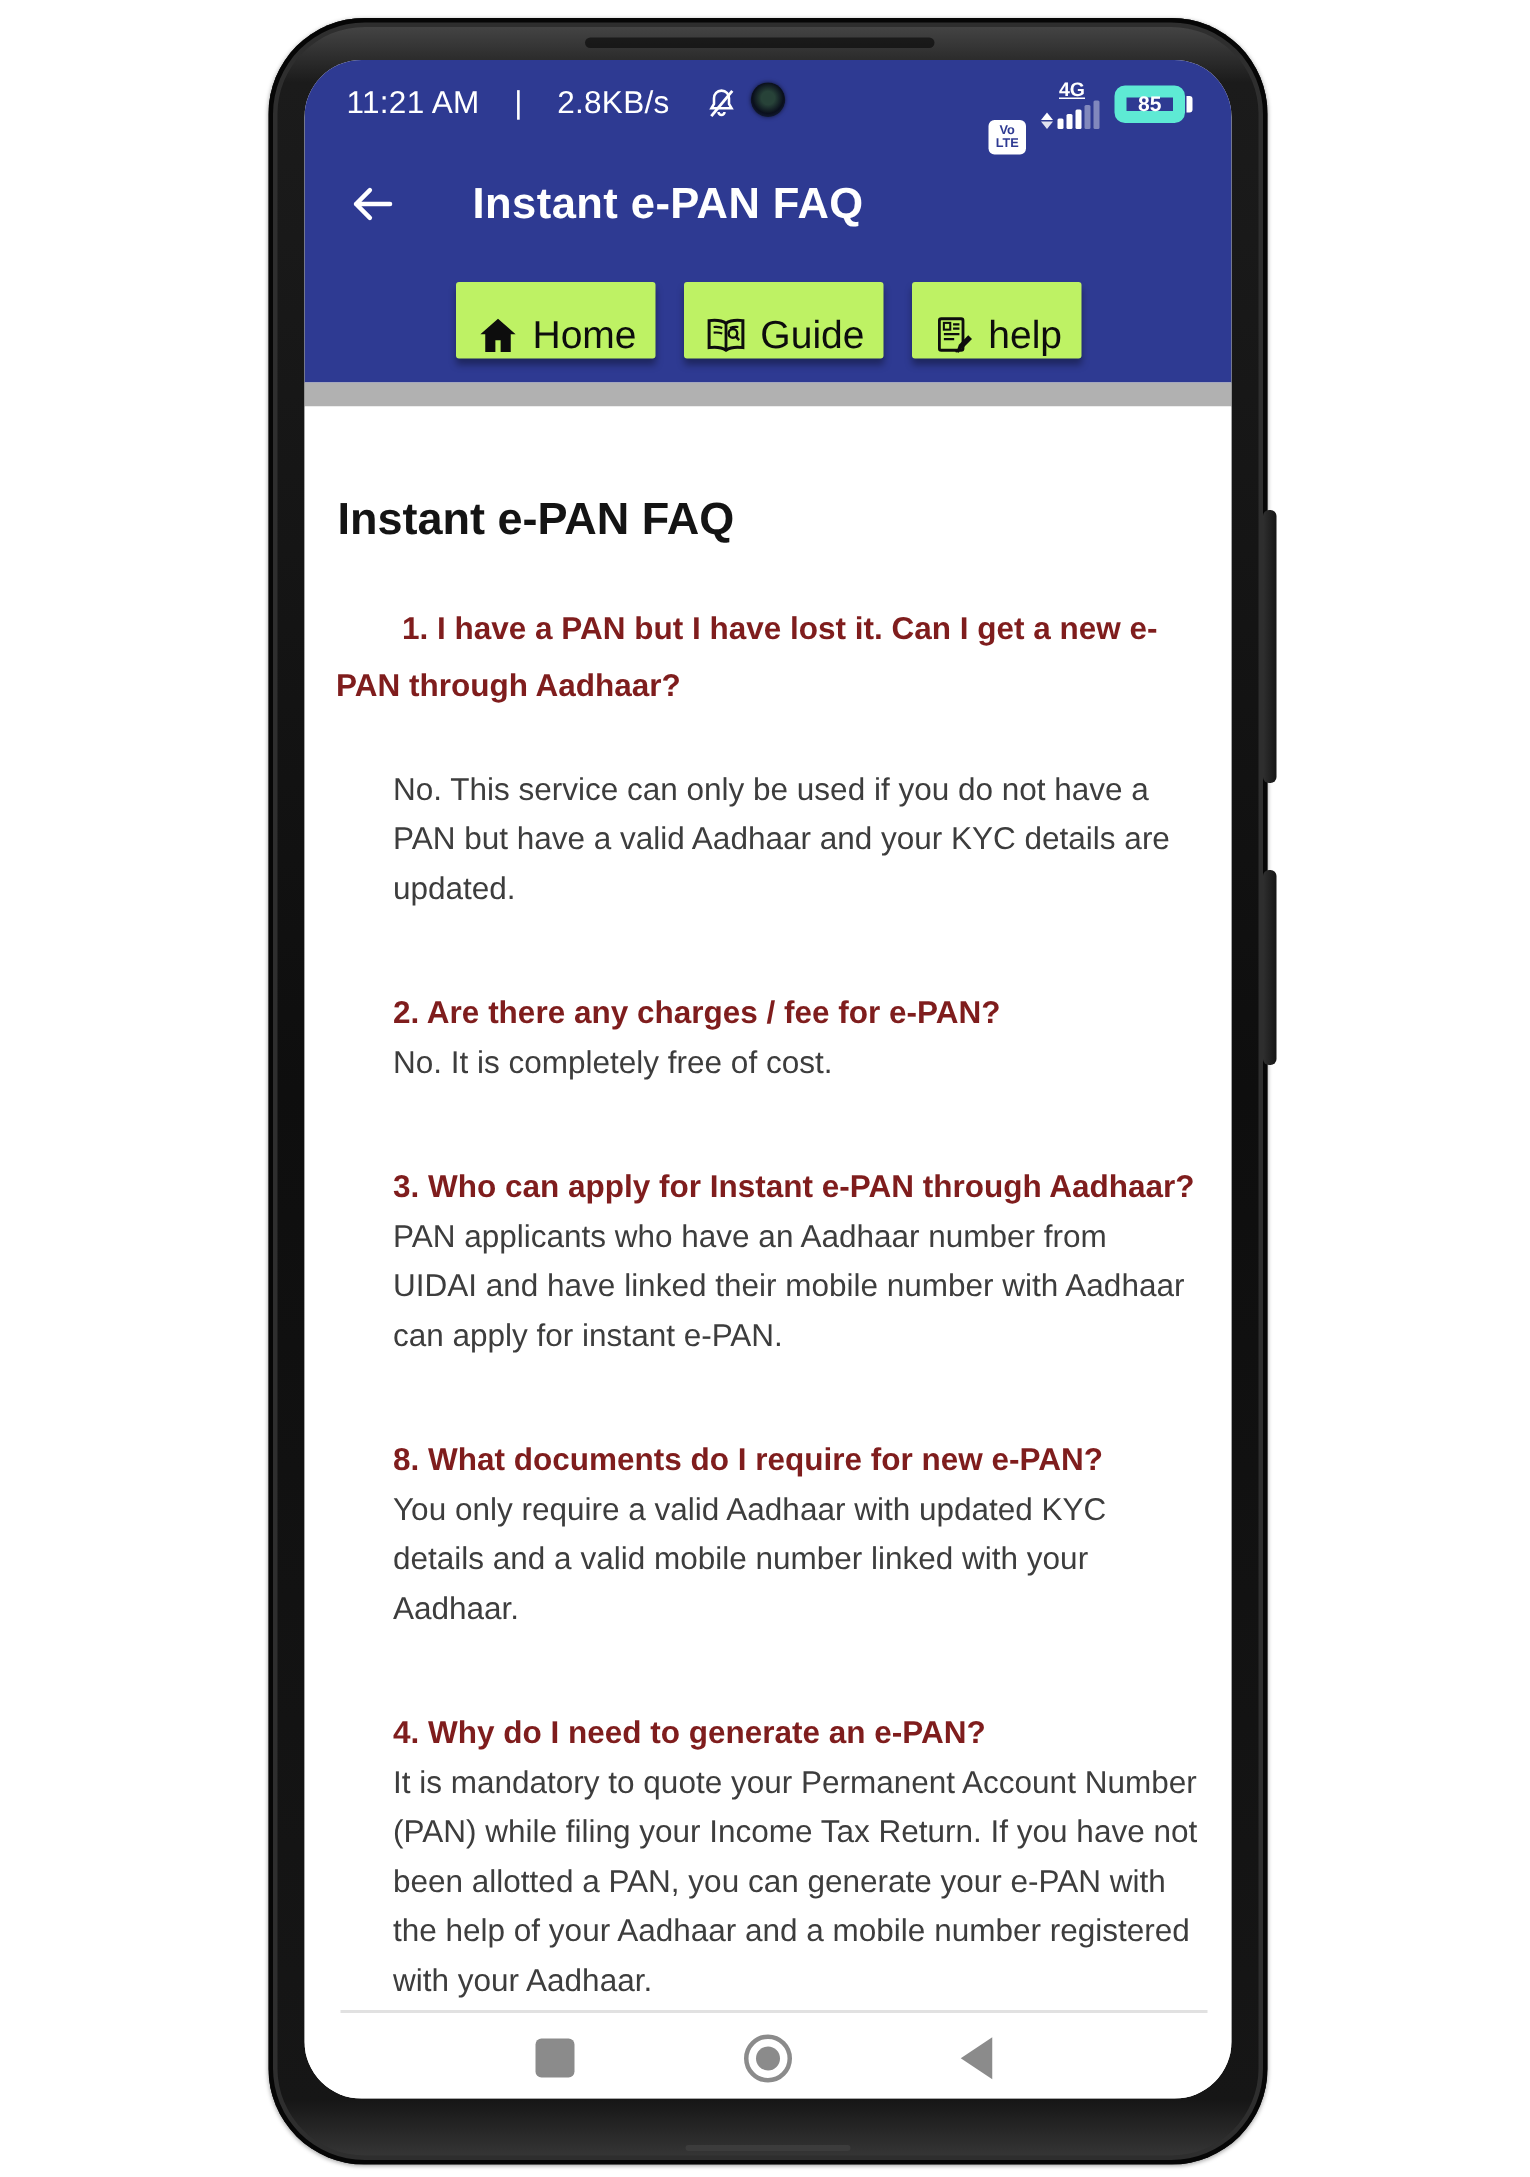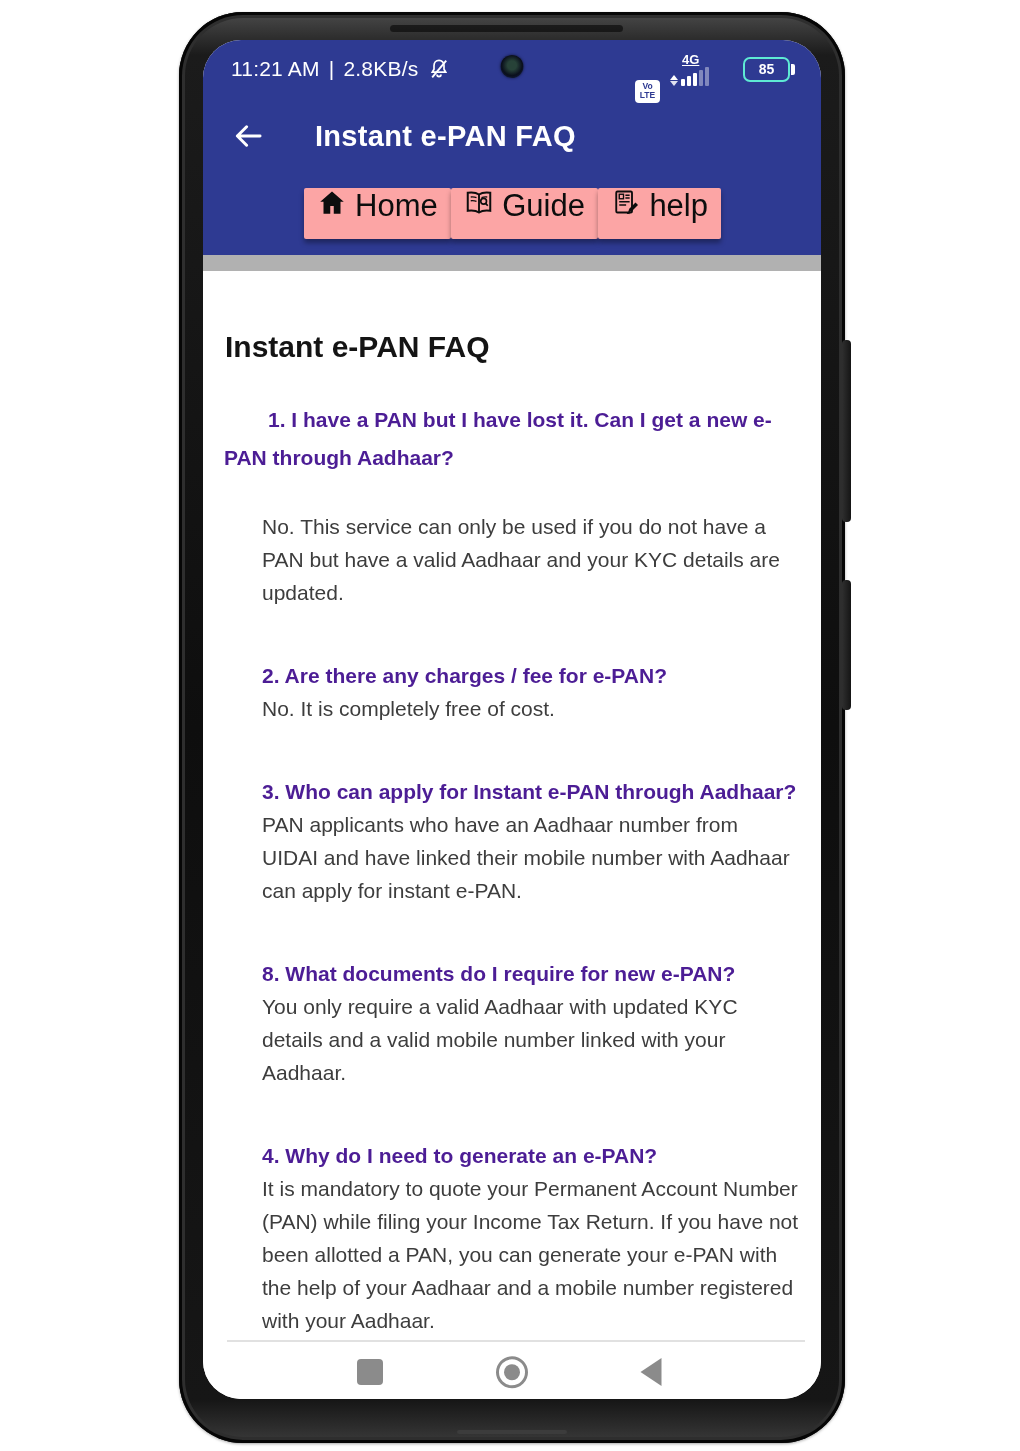--- a/index.html
+++ b/index.html
@@ -31,7 +31,7 @@
   .status-bar { height:52px; background:var(--blue); color:#fff; flex:0 0 auto;
     display:flex; align-items:center; justify-content:space-between;
     padding:6px 26px 0 28px; font-size:21px; position:relative; }
-  .sb-left { display:flex; align-items:center; gap:9px; font-weight:500; letter-spacing:.2px; }
+  .sb-left { display:flex; align-items:center; gap:23px; font-weight:500; letter-spacing:.2px; }
   .camera-hole { position:absolute; left:50%; top:15px; transform:translateX(-50%);
     width:23px; height:23px; border-radius:50%;
     background:radial-gradient(circle at 50% 45%, #274238 0 26%, #0a0f1c 60%, #1d2b57 100%);

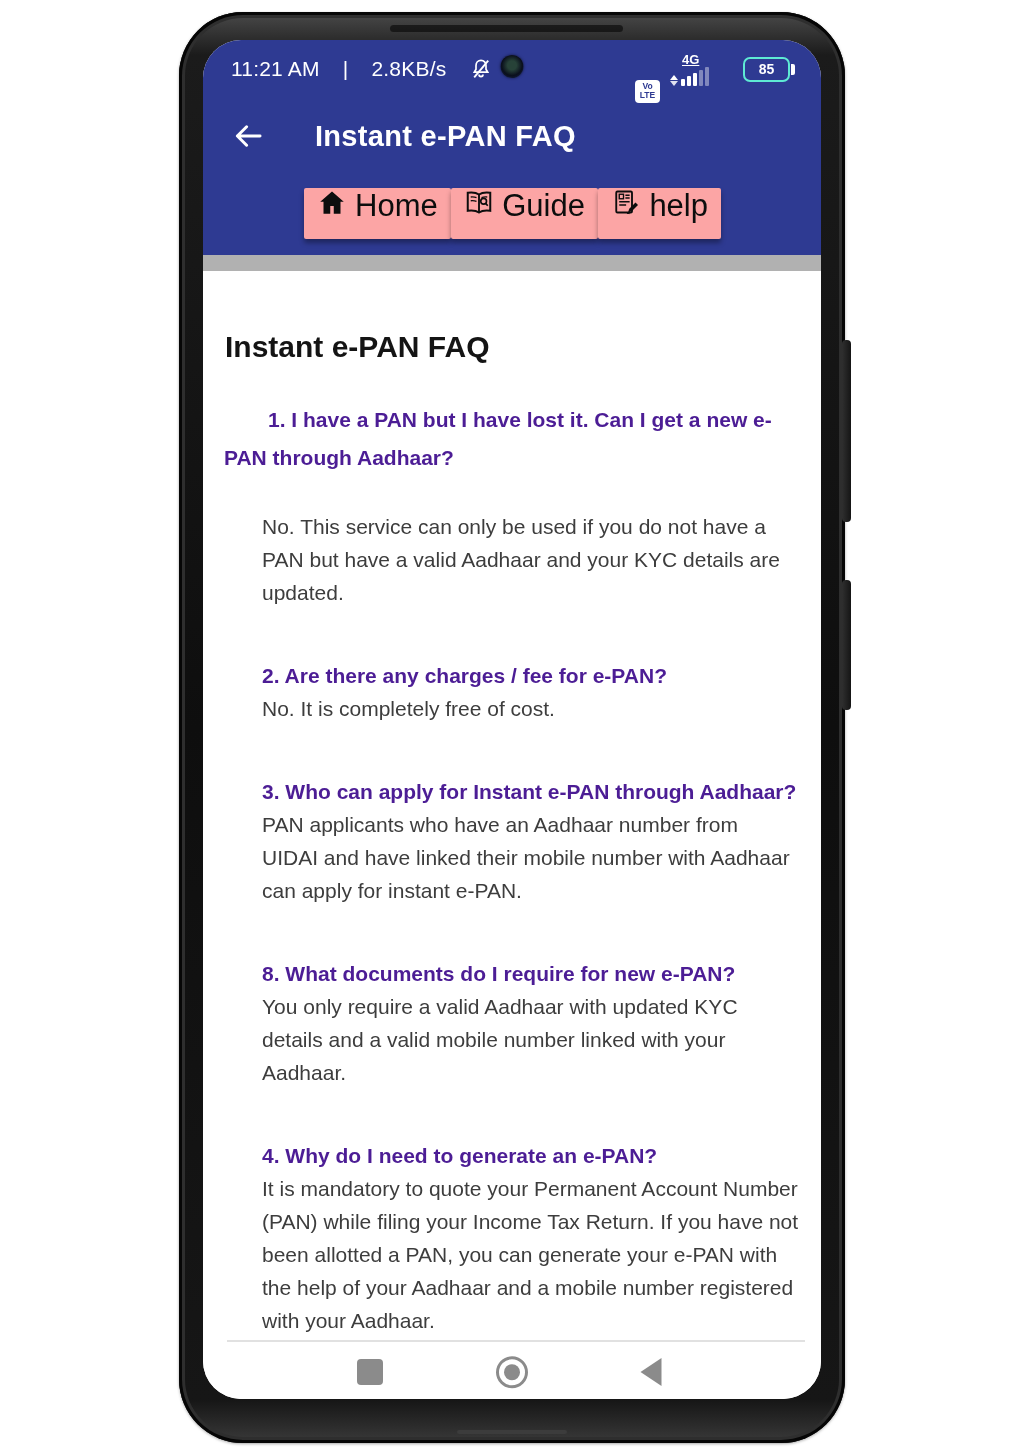--- a/index.html
+++ b/index.html
@@ -51,9 +51,9 @@
   .bar.b4{height:16px; background:rgba(255,255,255,.4);}
   .bar.b5{height:19px; background:rgba(255,255,255,.4);}
   .battery { display:flex; align-items:center; }
-  .battery-body { width:47px; height:25px; border:2px solid #5eead4; border-radius:7px;
+  .battery-body { width:47px; height:25px; border:8px solid #5eead4; border-radius:7px;
     display:flex; align-items:center; justify-content:center;
-    font-size:14px; font-weight:bold;margin-left:24px; }
+    font-size:14px; font-weight:bold; }
   .battery-nub { width:4px; height:11px; background:#fff; border-radius:0 2px 2px 0; margin-left:1px; }
 
   

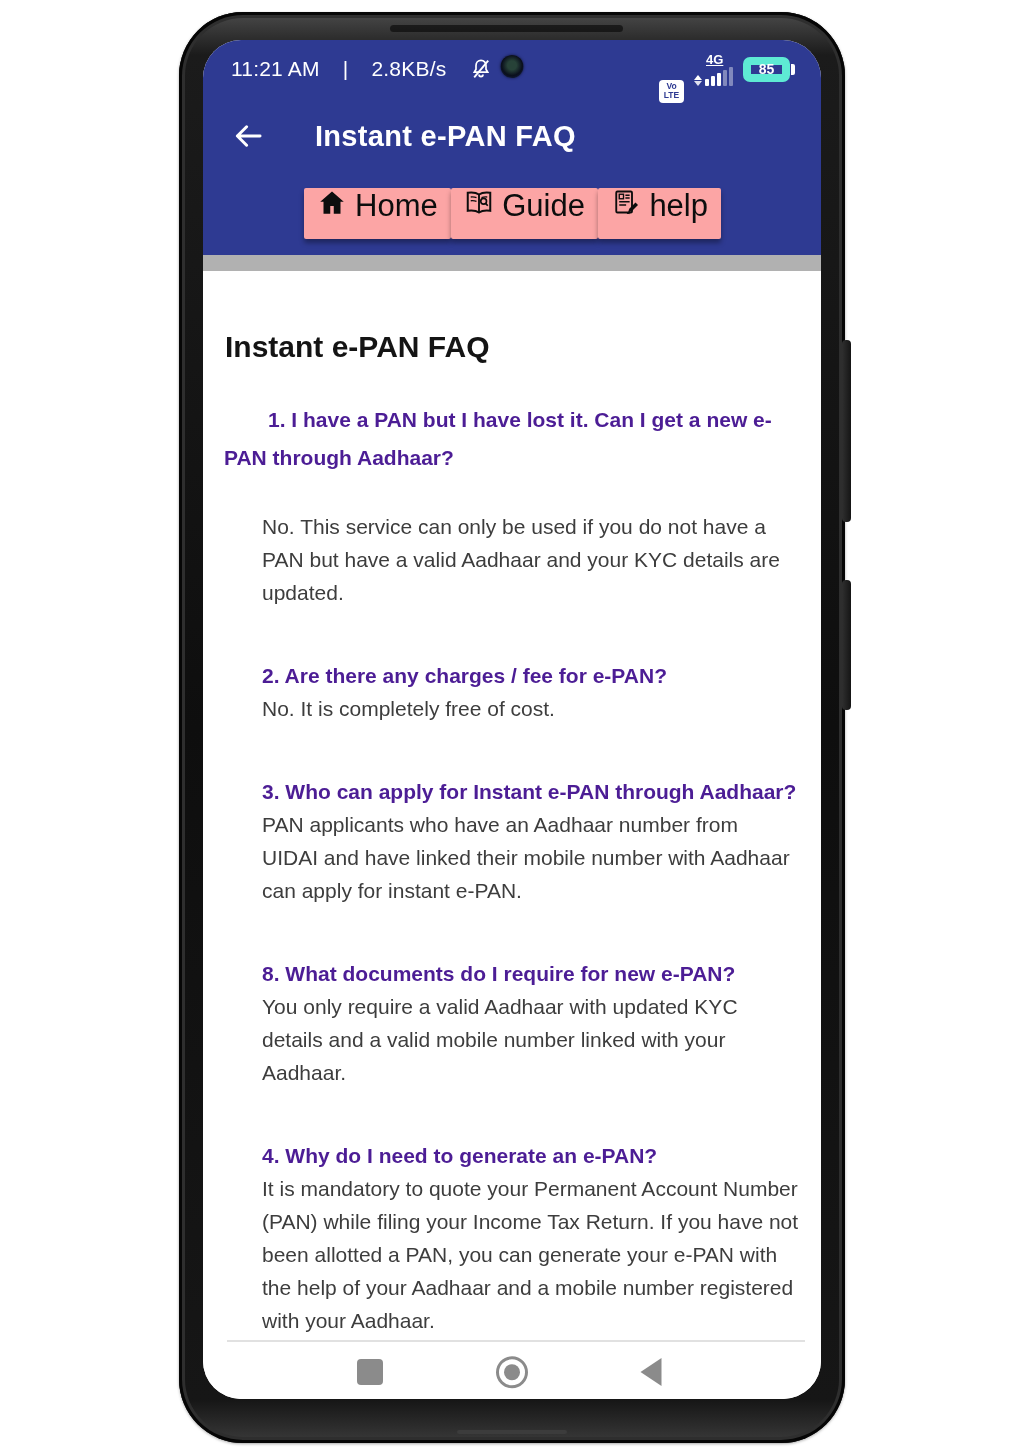--- a/index.html
+++ b/index.html
@@ -65,9 +65,9 @@
   
   .quick-nav { background:var(--blue); flex:0 0 auto; height:75px;
     display:flex; align-items:center; justify-content:space-between; padding:0 100px 8px 101px; }
-  .qn-btn { background:#fca5a5; border:none; border-radius:2px; height:51px;
-    display:flex; align-items:flex-start; gap:8px; padding:0 13px;
-    font-family:inherit; font-size:31px; color:#0d0d0d; cursor:pointer;
+  .qn-btn { background:#bef264; border:none; border-radius:2px; height:51px;
+    display:flex; align-items:flex-end; gap:8px; padding:0 13px;
+    font-family:inherit; font-size:26px; color:#0d0d0d; cursor:pointer;
     box-shadow:0 4px 5px rgba(0,0,0,.35); }
   .qn-btn svg { width:30px; height:30px; }
 

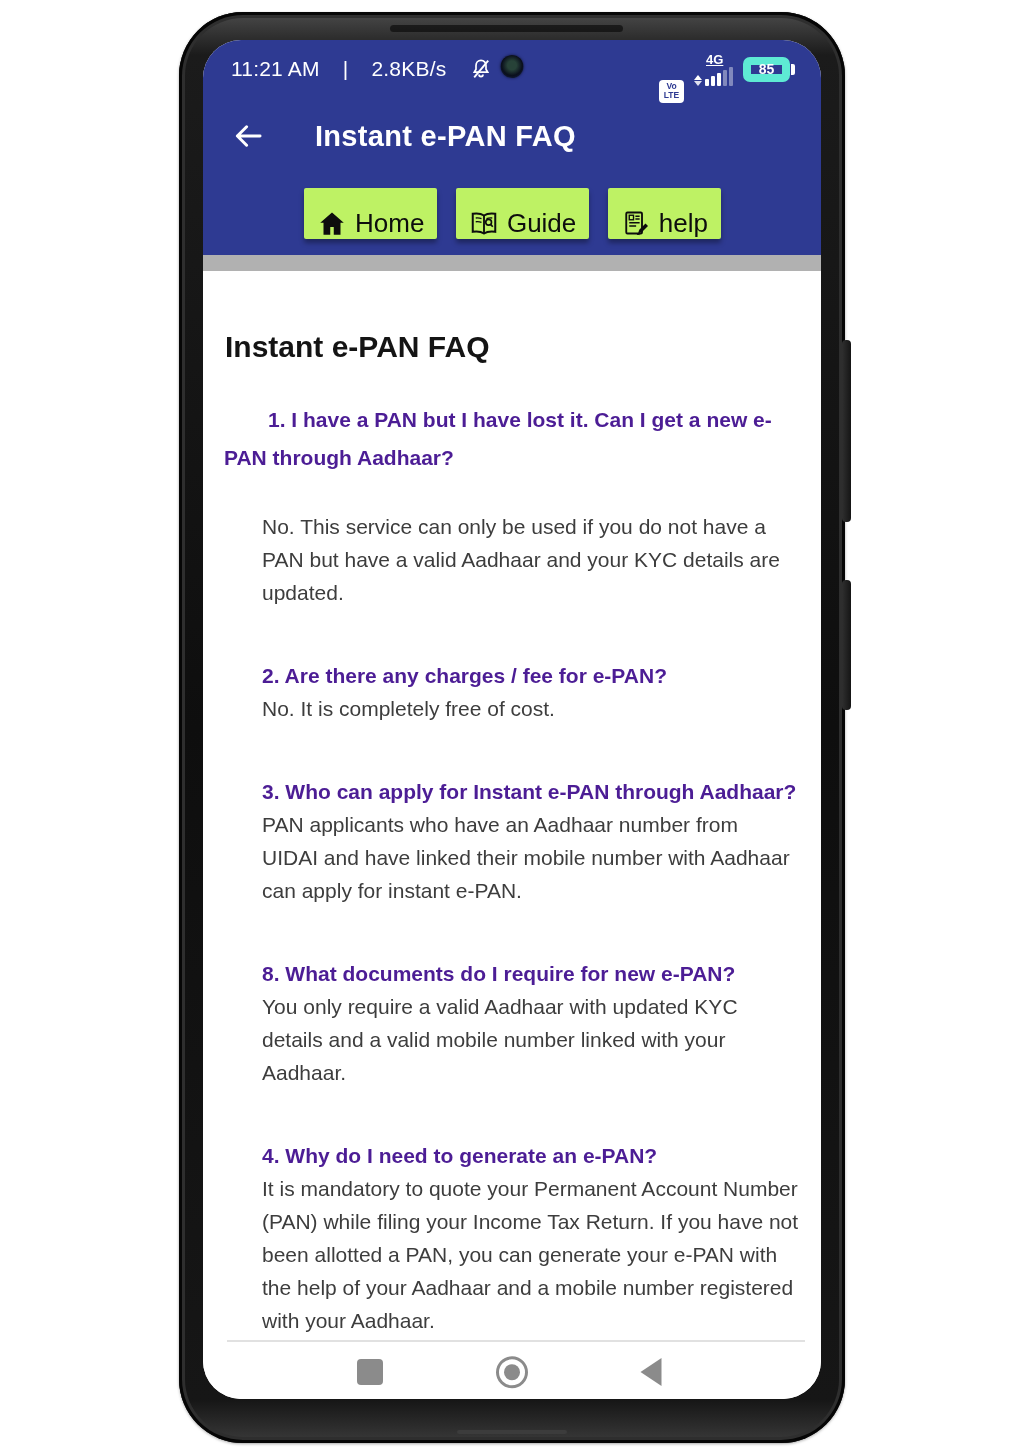--- a/index.html
+++ b/index.html
@@ -80,7 +80,7 @@
     font-weight:bold; color:#141414; }
   .faq-item { margin-top:50px; }
   .faq-item:first-child { margin-top:36px; }
-  .faq-question { font-weight:bold; color:#4c1d95; }
+  .faq-question { font-weight:bold; color:#7f1d1d; }
   .faq-item:first-child .faq-question { margin-left:-38px; text-indent:44px; line-height:38px; }
   .faq-item:first-child .faq-answer { margin-top:33px; }
   .end-divider { height:2px; background:#e1e1e1; margin:3px -6px 0 -35px; }

